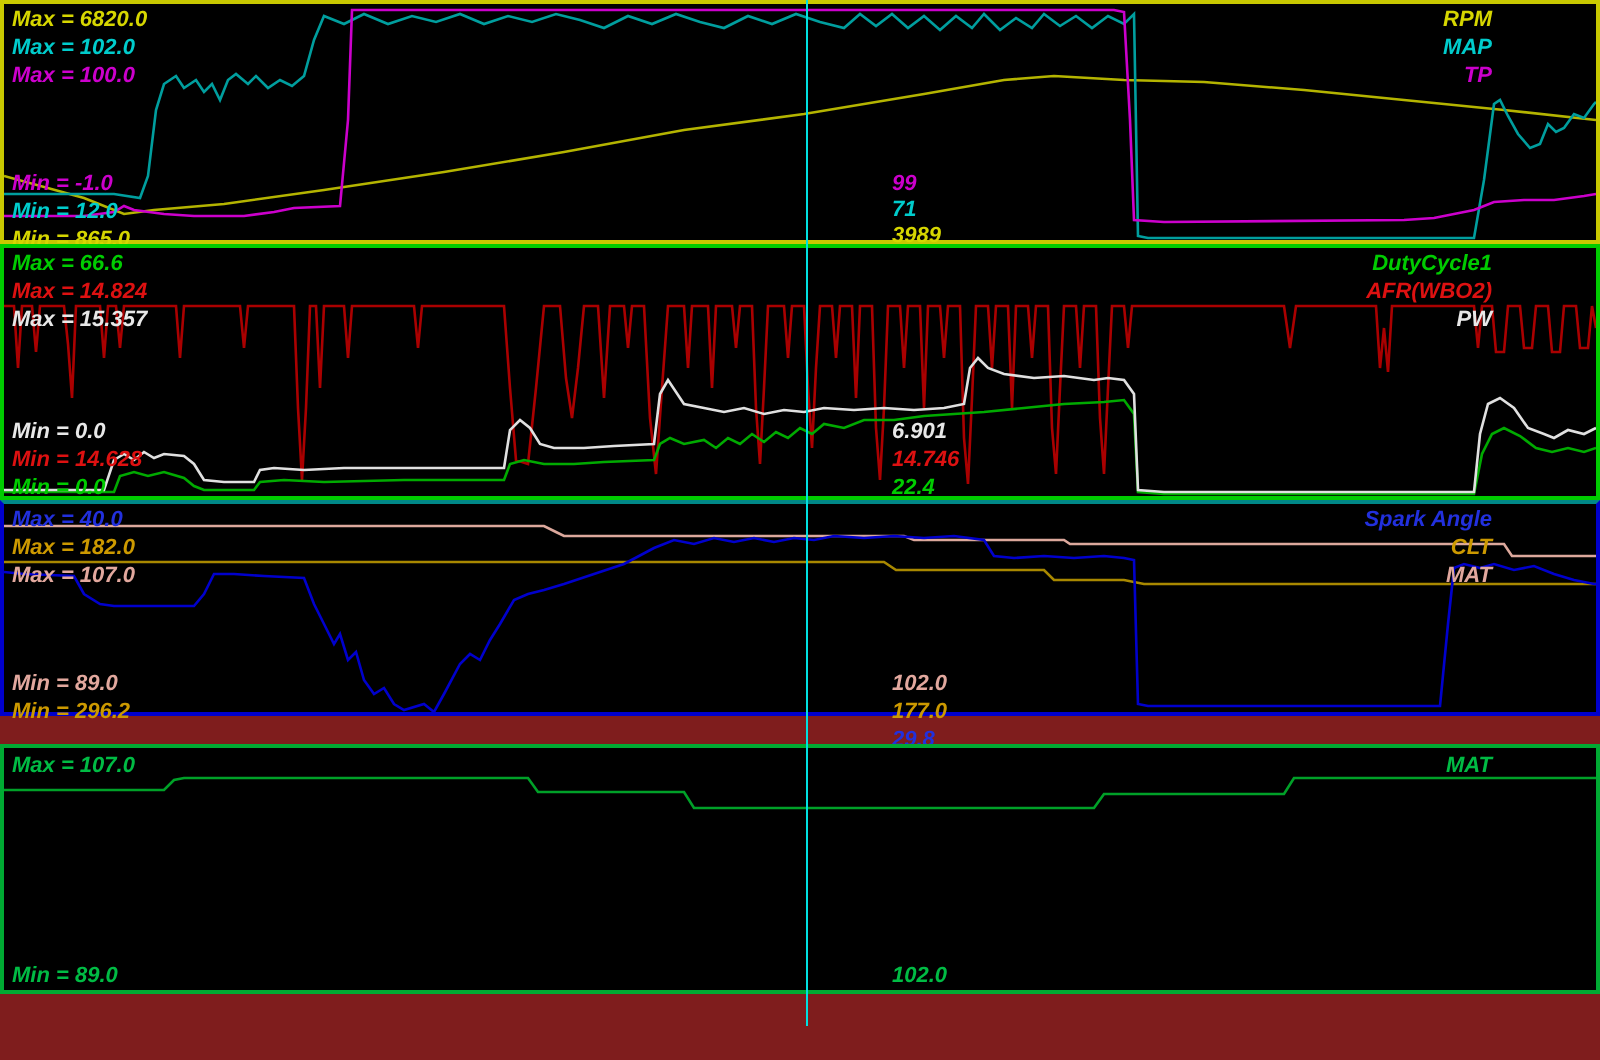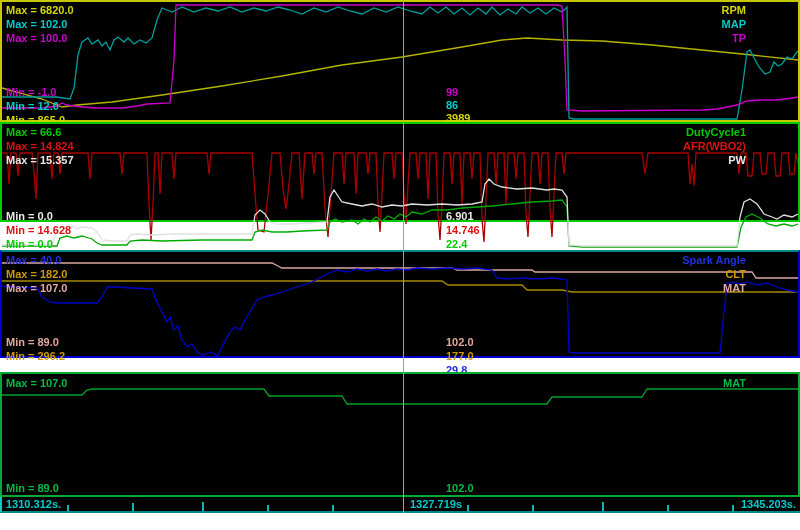--- a/index.html
+++ b/index.html
@@ -3,8 +3,8 @@
 <meta charset="utf-8">
 <style>
   html,body{margin:0;padding:0;background:#000;width:800px;height:530px;overflow:hidden;}
-  #app{position:relative;width:800px;height:530px;background:#ffffff;
-       font-family:"Liberation Sans",sans-serif;font-weight:bold;font-size:11px;line-height:12px;}
+  #app{position:relative;width:800px;height:530px;background:#7f1d1d;
+       font-family:"Liberation Sans",sans-serif;font-weight:bold;font-size:11px;line-height:12px;font-style:italic;}
   .panel{position:absolute;left:0;width:800px;box-sizing:border-box;background:#000;}
   #panel-1{top:0;height:122px;border:2px solid #c8c800;}
   #panel-2{top:122px;height:100px;border:2px solid #00cc00;}

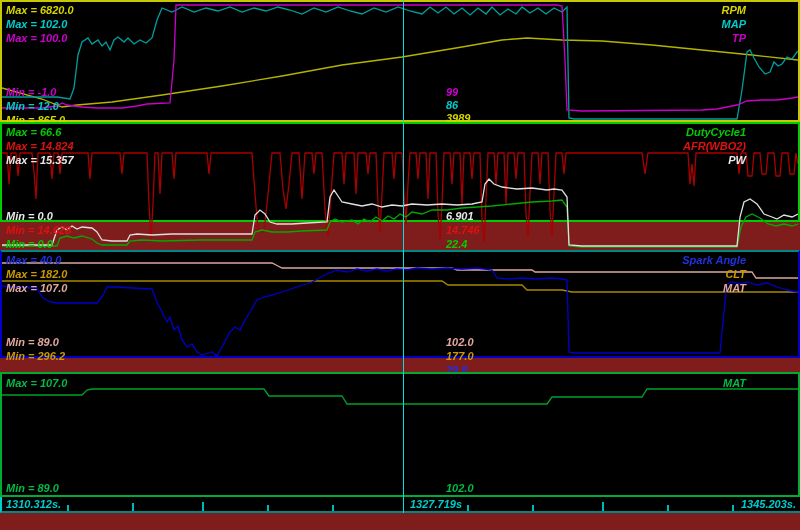--- a/index.html
+++ b/index.html
@@ -48,7 +48,7 @@
     <div class="legend c-cyan" style="top:16px">MAP</div>
     <div class="legend c-magenta" style="top:30px">TP</div>
     <div class="cursorval c-magenta" style="top:84px">99</div>
-    <div class="cursorval c-cyan" style="top:97px">86</div>
+    <div class="cursorval c-cyan" style="top:97px">71</div>
     <div class="cursorval c-yellow" style="top:110px">3989</div>
   </div>
 

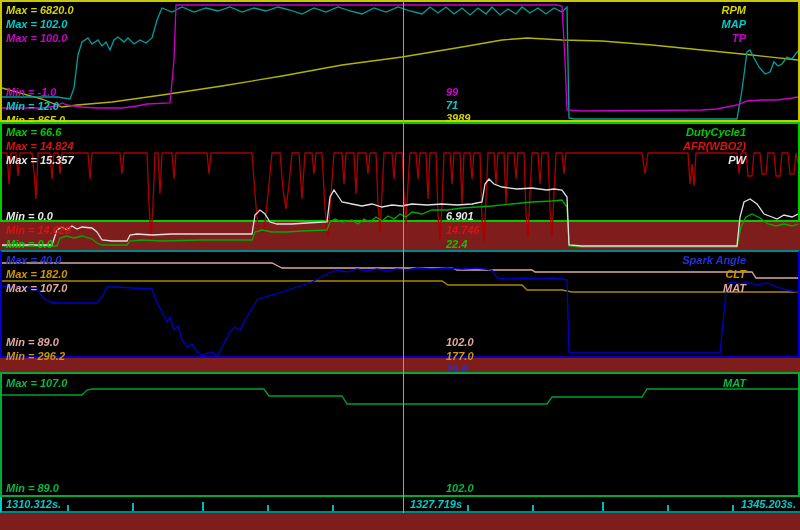--- a/index.html
+++ b/index.html
@@ -7,7 +7,7 @@
        font-family:"Liberation Sans",sans-serif;font-weight:bold;font-size:11px;line-height:12px;font-style:italic;}
   .panel{position:absolute;left:0;width:800px;box-sizing:border-box;background:#000;}
   #panel-1{top:0;height:122px;border:2px solid #c8c800;}
-  #panel-2{top:122px;height:100px;border:2px solid #00cc00;}
+  #panel-2{top:122px;height:128px;border:2px solid #00cc00;}
   #panel-3{top:250px;height:108px;border-top:2px solid #008888;border-left:2px solid #0000cc;border-right:2px solid #0000cc;border-bottom:2px solid #0000cc;}
   #panel-4{top:372px;height:125px;border:2px solid #00aa33;}
   .panel svg{position:absolute;left:0;top:0;}

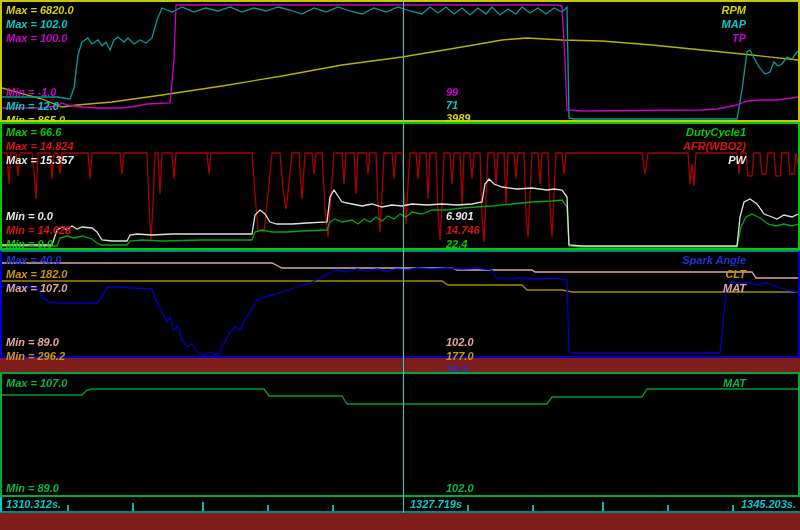--- a/index.html
+++ b/index.html
@@ -104,21 +104,6 @@
 
   <div id="cursor-line"></div>
 
-  <div id="timeline">
-    <span class="tstart c-cyan">1310.312s.</span>
-    <span class="tcursor c-cyan">1327.719s</span>
-    <span class="tend c-cyan">1345.203s.</span>
-  <div class="tick" style="left: 65px; height: 6px;"></div>
-      <div class="tick" style="left: 130px; height: 8px;"></div>
-      <div class="tick" style="left: 200px; height: 9px;"></div>
-      <div class="tick" style="left: 265px; height: 6px;"></div>
-      <div class="tick" style="left: 330px; height: 6px;"></div>
-      <div class="tick" style="left: 465px; height: 6px;"></div>
-      <div class="tick" style="left: 530px; height: 6px;"></div>
-      <div class="tick" style="left: 600px; height: 9px;"></div>
-      <div class="tick" style="left: 665px; height: 6px;"></div>
-      <div class="tick" style="left: 730px; height: 6px;"></div>
-    </div>
 
 </div>
 

